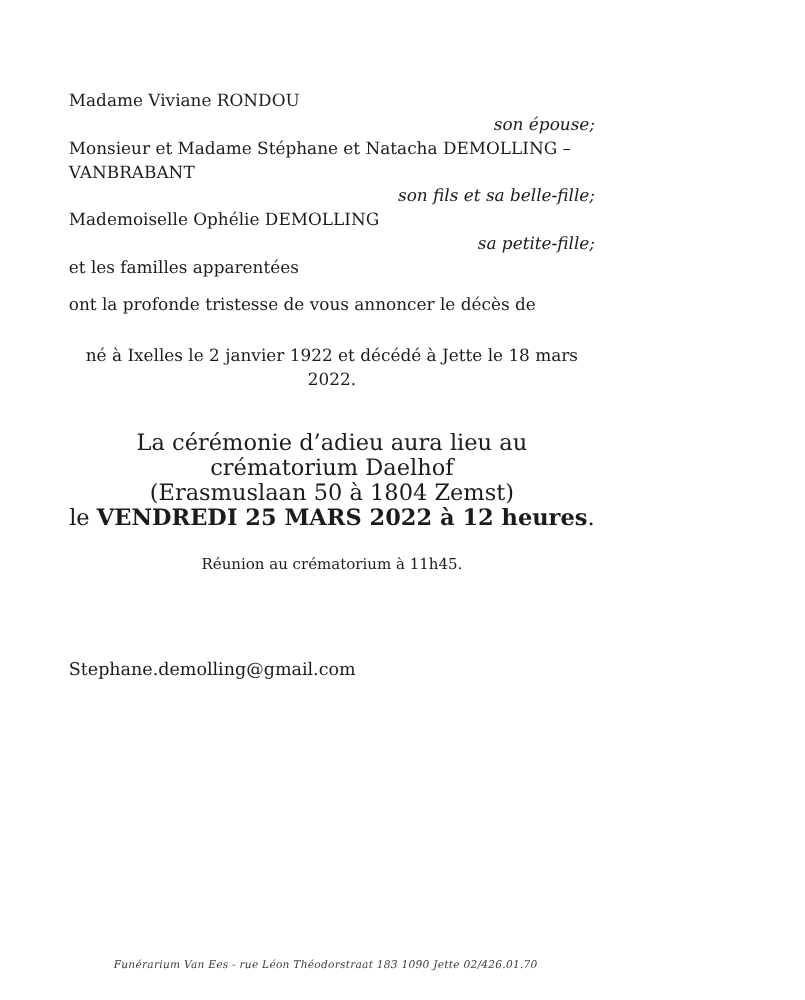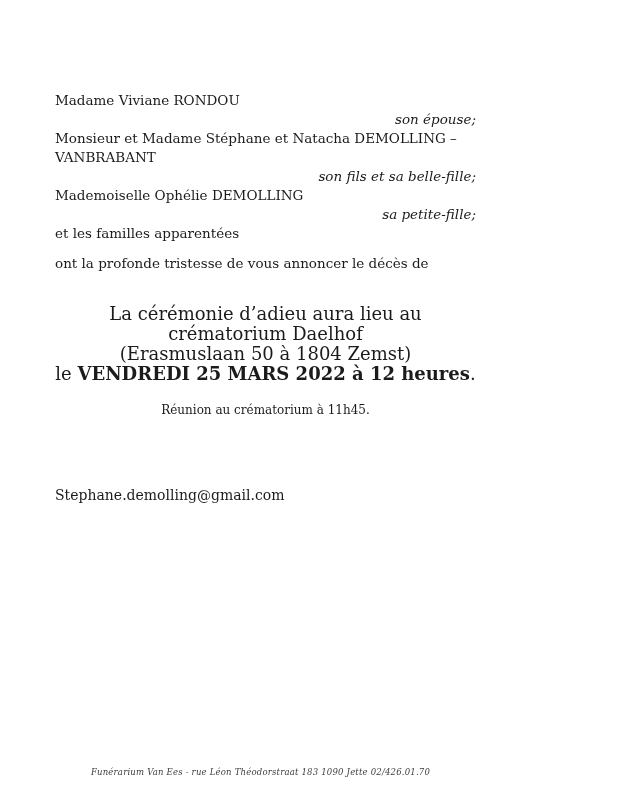--- a/index.html
+++ b/index.html
@@ -15,7 +15,7 @@
     width: 542px;
     height: 800px;
     position: relative;
-    padding: 91px 66px 0 55px;
+    padding: 72px 66px 0 55px;
   }
   .family-block { font-size: 13.5px; line-height: 19px; }
   .name-line { text-align: left; }

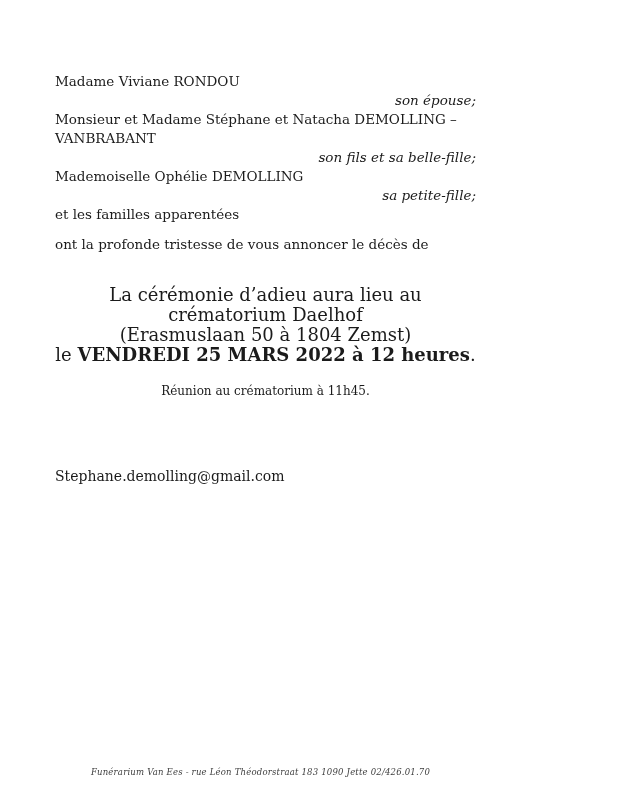--- a/index.html
+++ b/index.html
@@ -88,6 +88,7 @@
   <div class="intro-line">ont la profonde tristesse de vous annoncer le décès de</div>
 
 
+  <div class="life-dates">né à Ixelles le 2 janvier 1922 et décédé à Jette le 18 mars 2022.</div>
 
   <div class="ceremony-block">
     <div>La cérémonie d’adieu aura lieu au crématorium Daelhof</div>

